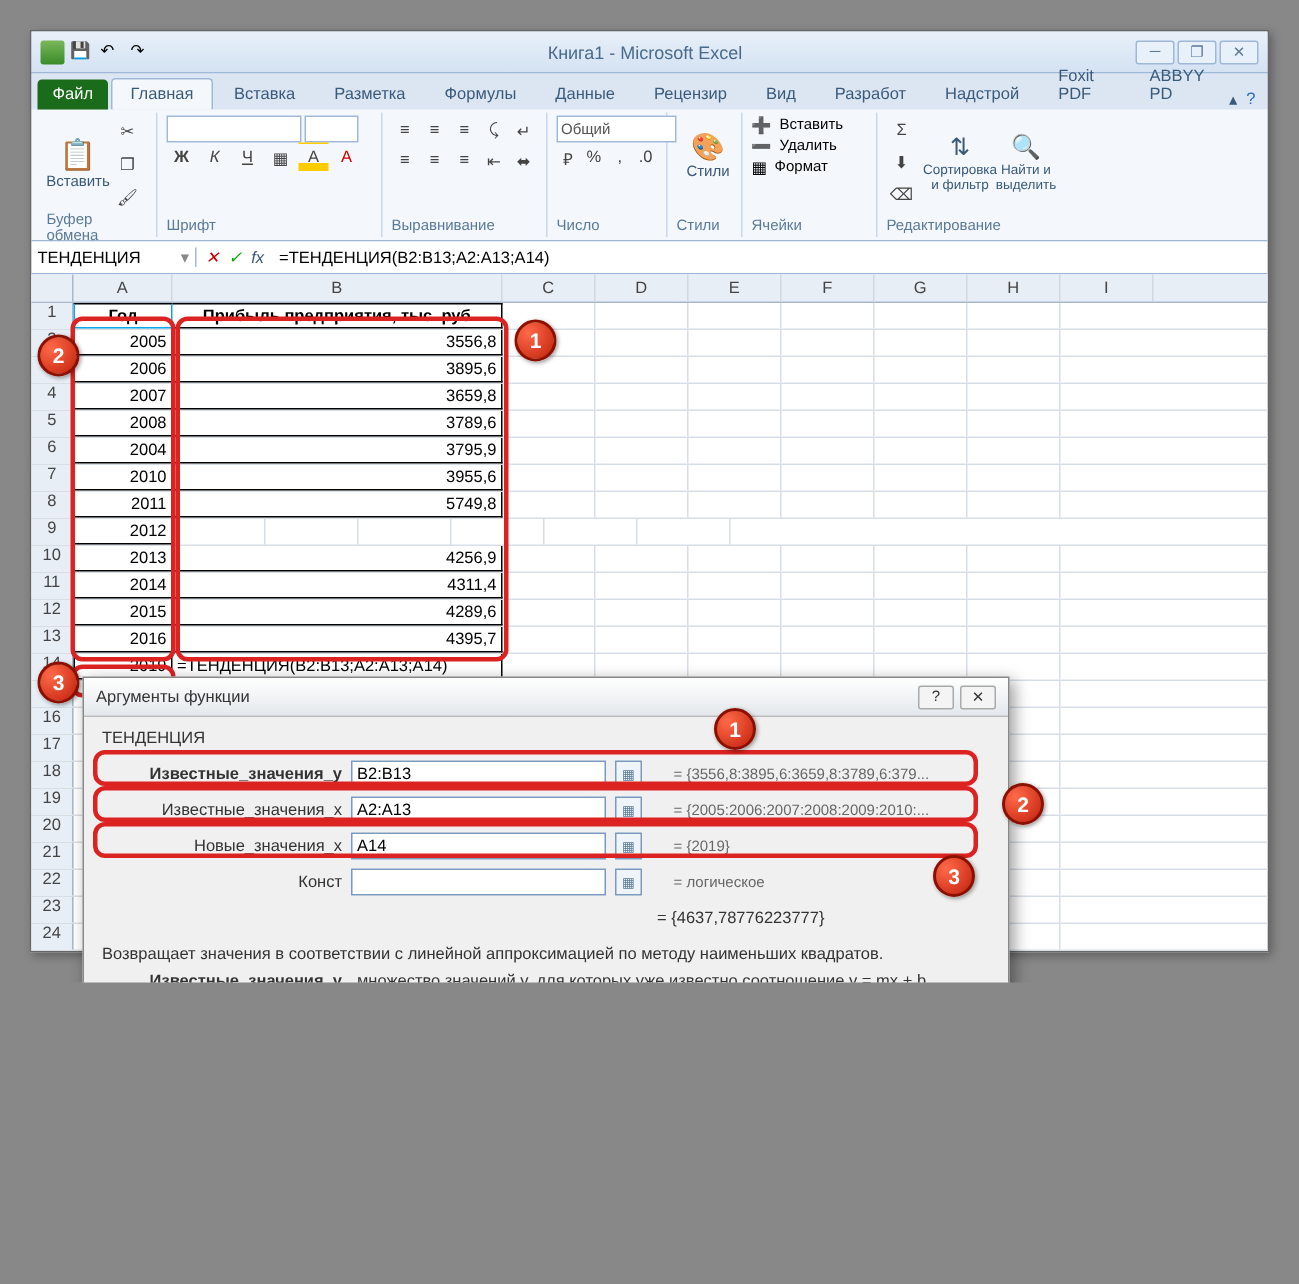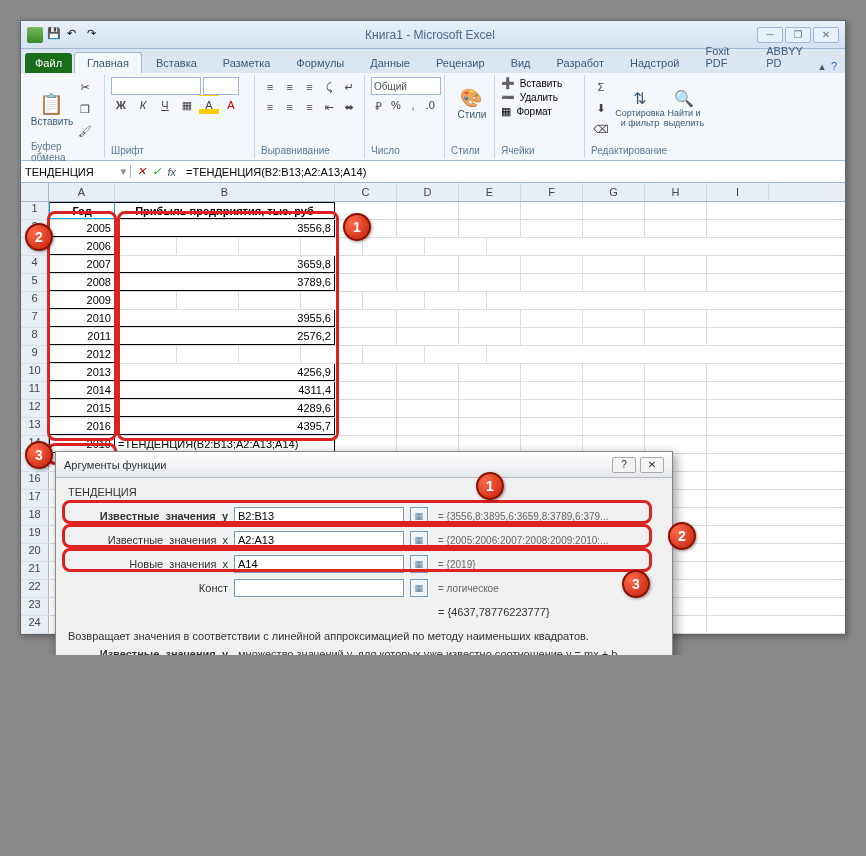--- a/index.html
+++ b/index.html
@@ -150,7 +150,7 @@
     </div>
     <div class="rgroup" style="width:80px">
       <div class="row">
-          <input class="combo" style="width: 70px;" disabled="" value="Общий">
+          <input class="combo" style="width: 80px;" disabled="" value="Общий">
         </div>
       <div class="row">
         <span class="btn">₽</span>

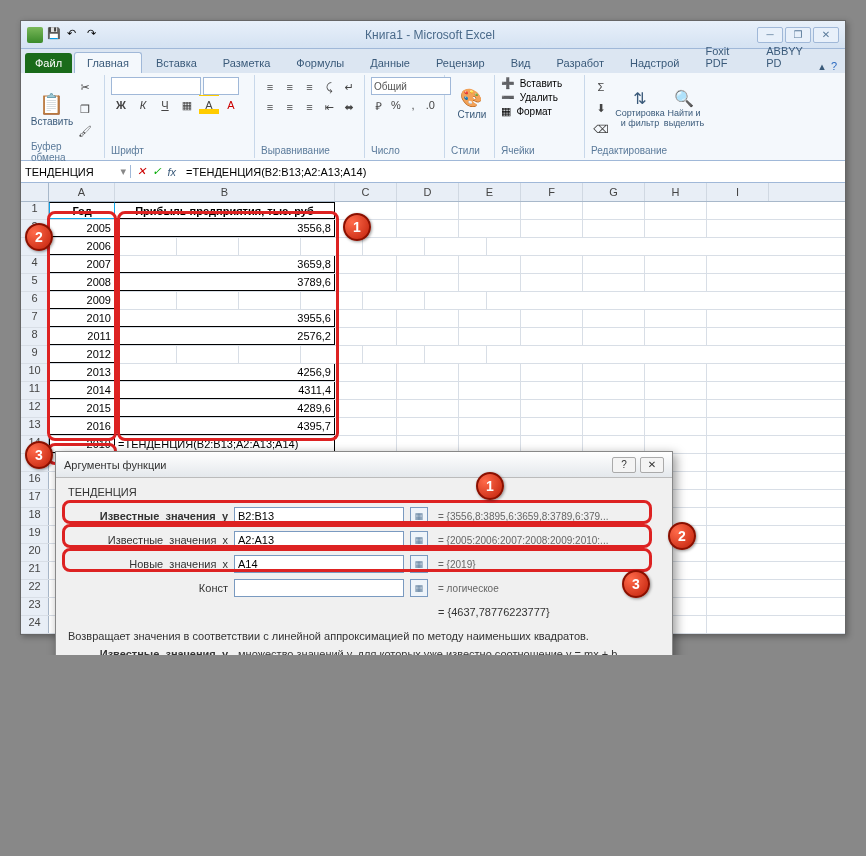--- a/index.html
+++ b/index.html
@@ -256,6 +256,7 @@
         <div class="grow">
           <div class="rowhead">3</div>
           <div class="cell colA  right" style="border:1px solid #000;border-top:0 solid #000;justify-content:flex-end">2006</div>
+          <div class="cell colB  right" style="border:1px solid #000;border-top:0 solid #000;border-left:0;justify-content:flex-end">3895,6</div>
           <div class="cell colC"></div>
           <div class="cell colD"></div>
           <div class="cell colE"></div>

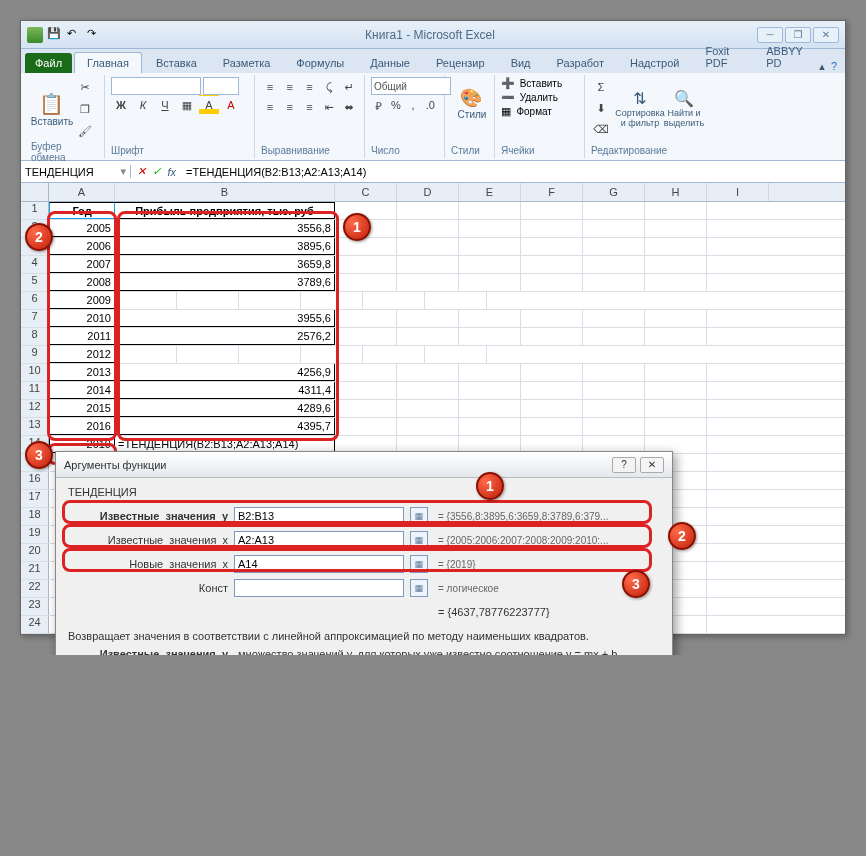--- a/index.html
+++ b/index.html
@@ -288,7 +288,7 @@
         </div>
         <div class="grow">
           <div class="rowhead">6</div>
-          <div class="cell colA  right" style="border:1px solid #000;border-top:0 solid #000;justify-content:flex-end">2009</div>
+          <div class="cell colA  right" style="border:1px solid #000;border-top:0 solid #000;justify-content:flex-end">2004</div>
           <div class="cell colC"></div>
           <div class="cell colD"></div>
           <div class="cell colE"></div>

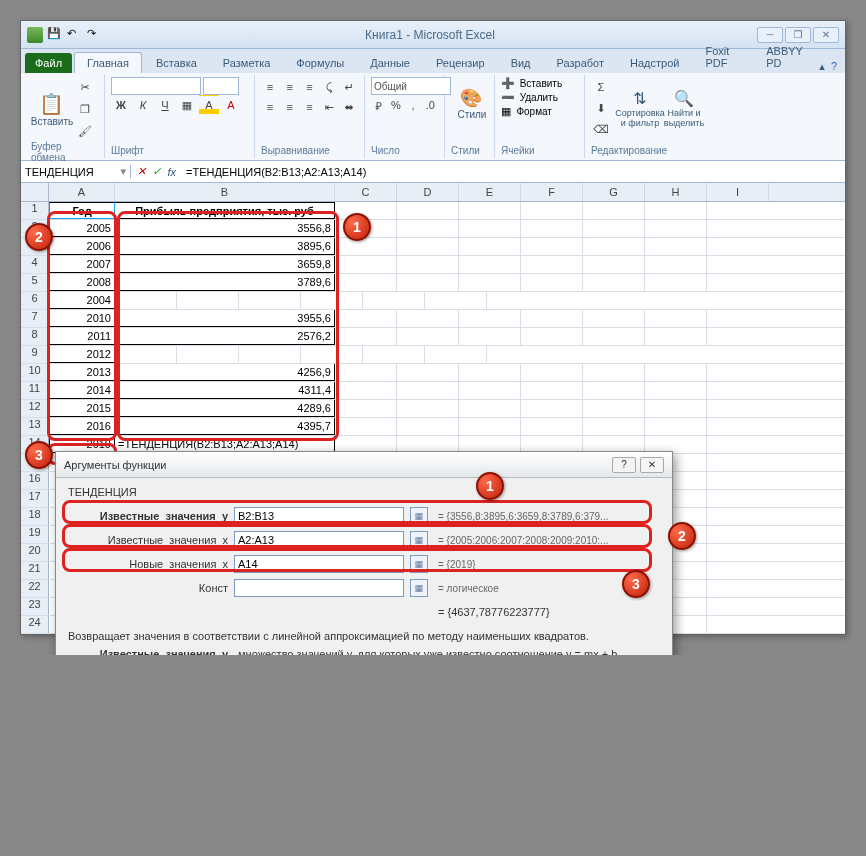--- a/index.html
+++ b/index.html
@@ -289,6 +289,7 @@
         <div class="grow">
           <div class="rowhead">6</div>
           <div class="cell colA  right" style="border:1px solid #000;border-top:0 solid #000;justify-content:flex-end">2004</div>
+          <div class="cell colB  right" style="border:1px solid #000;border-top:0 solid #000;border-left:0;justify-content:flex-end">3795,9</div>
           <div class="cell colC"></div>
           <div class="cell colD"></div>
           <div class="cell colE"></div>

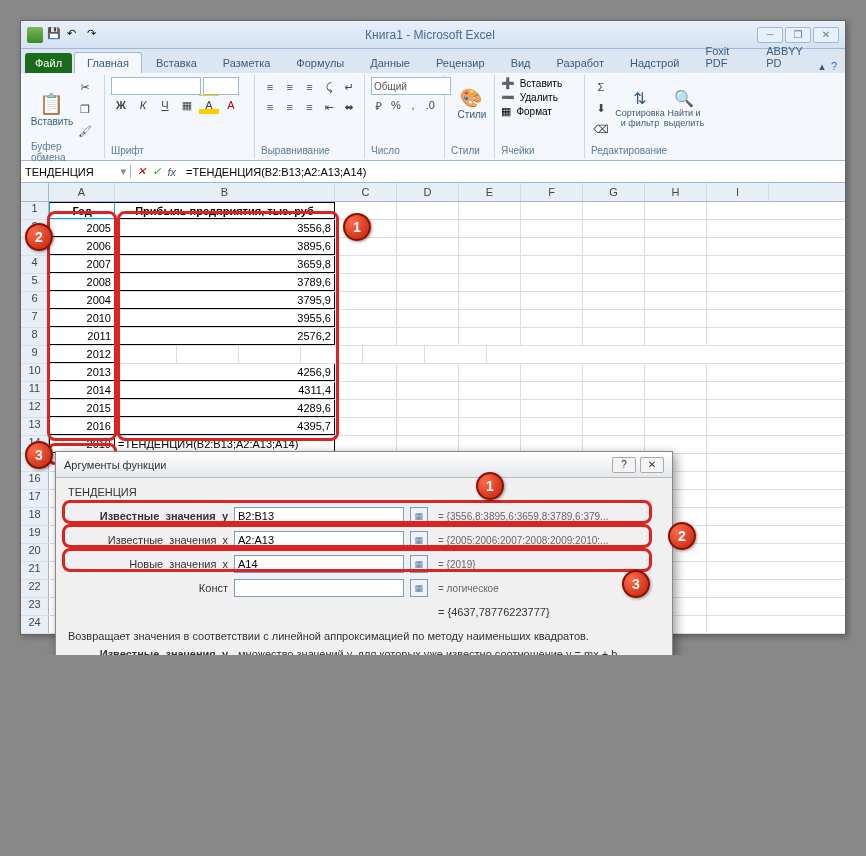--- a/index.html
+++ b/index.html
@@ -311,7 +311,7 @@
         <div class="grow">
           <div class="rowhead">8</div>
           <div class="cell colA  right" style="border:1px solid #000;border-top:0 solid #000;justify-content:flex-end">2011</div>
-          <div class="cell colB  right" style="border:1px solid #000;border-top:0 solid #000;border-left:0;justify-content:flex-end">2576,2</div>
+          <div class="cell colB  right" style="border:1px solid #000;border-top:0 solid #000;border-left:0;justify-content:flex-end">5749,8</div>
           <div class="cell colC"></div>
           <div class="cell colD"></div>
           <div class="cell colE"></div>

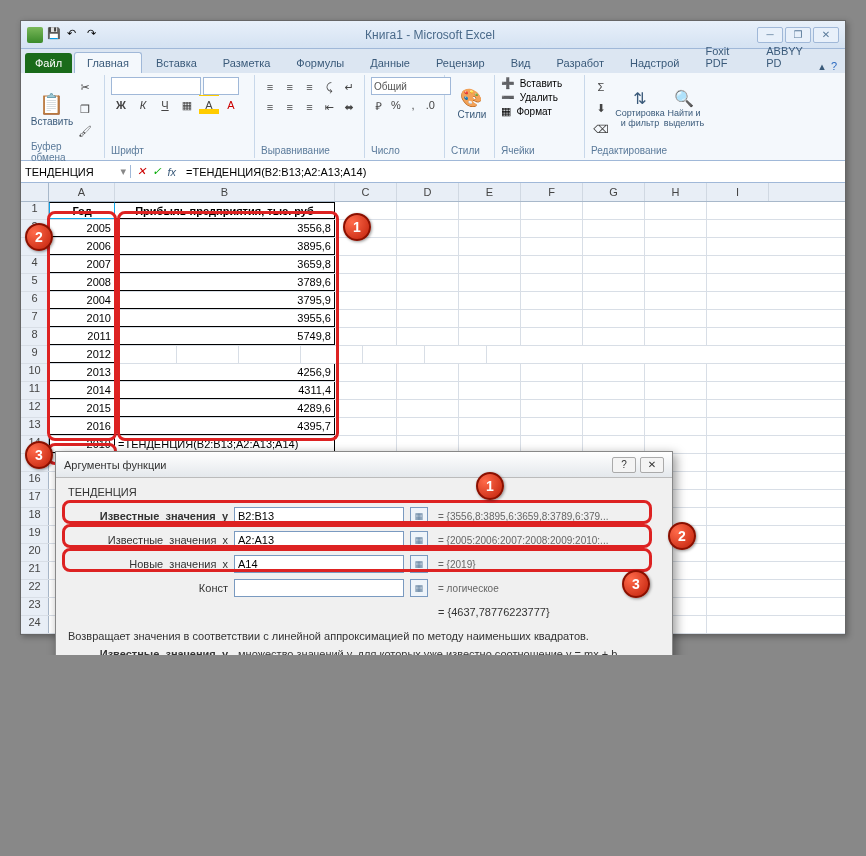--- a/index.html
+++ b/index.html
@@ -50,7 +50,7 @@
   .dialog .argrow .alabel { width: 160px; text-align: right; }
   .dialog .argrow input { width: 170px; height: 18px; border: 1px solid #7a9ac0; font-size: 11px; padding: 0 3px; }
   .dialog .argrow .pick { width: 18px; height: 18px; border: 1px solid #7a9ac0; background:#eef4fa; display:flex; align-items:center; justify-content:center; font-size:9px; color:#5a7a9a;}
-  .dialog .argrow .res { color: #666; font-size: 10px; margin-left:4px; white-space:nowrap; overflow:hidden;}
+  .dialog .argrow .res { color: #666; font-size: 10px; margin-left:15px; white-space:nowrap; overflow:hidden;}
   .dialog .desc { margin: 12px 0 6px; font-size: 11px; }
   .dialog .argdesc { display:flex; gap:10px; margin: 4px 0 14px;}
   .dialog .argdesc .an { font-weight:bold; width:160px; text-align:right;}

